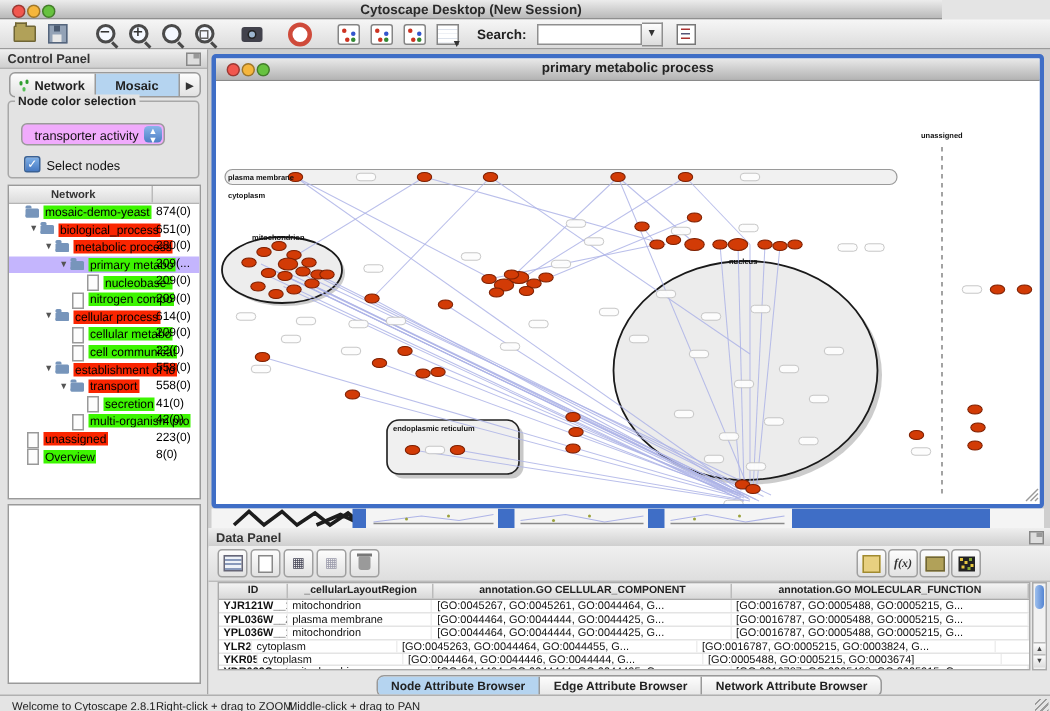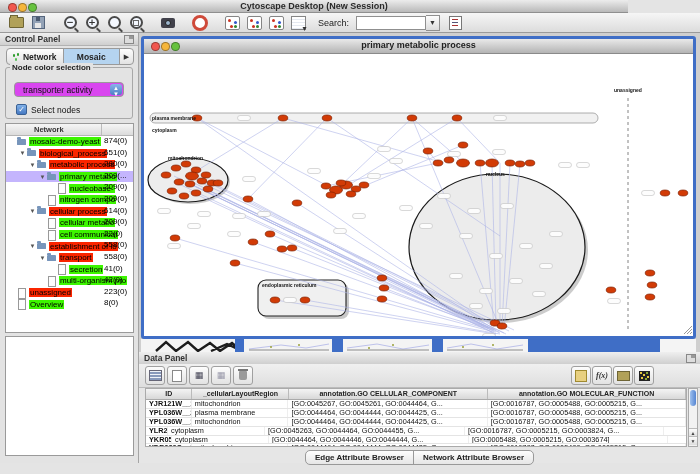--- a/index.html
+++ b/index.html
@@ -36,7 +36,7 @@
   .ic-report{width:11px;height:12px;background:#fff;border:1px solid #777;position:relative;}
   .ic-report::before{content:"";position:absolute;left:2px;top:2px;width:6px;height:1px;background:#a33;box-shadow:0 3px 0 #557,0 6px 0 #a33;}
   #search-area{display:flex;align-items:center;margin-left:8px;}
-  #search-label{font-size:9px;color:#222;margin-right:7px;}
+  #search-label{font-size:9px;color:#222;margin-right:7px;font-weight:bold;}
   #search-input{width:64px;height:12px;border:1px solid #8f8f8f;background:#fff;font-size:9px;padding:0 2px;}
   #search-drop{width:13px;height:14px;border:1px solid #8f8f8f;border-left:none;background:linear-gradient(#fdfdfd,#dcdcdc);font-size:7px;color:#333;text-align:center;line-height:13px;}
 

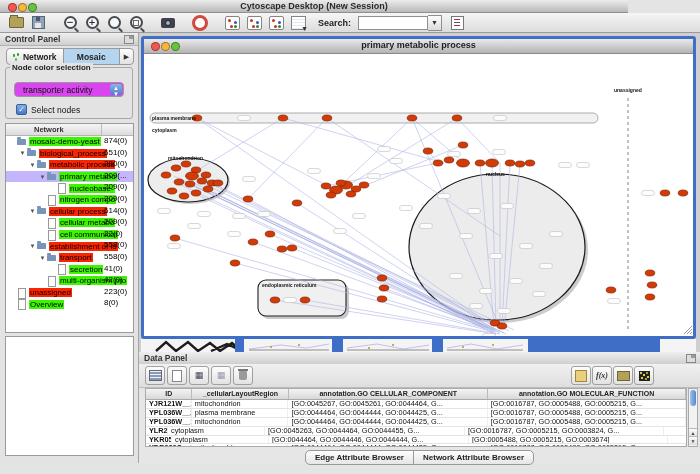--- a/index.html
+++ b/index.html
@@ -54,7 +54,7 @@
   .mini-net::before{content:"";position:absolute;left:0;top:1px;width:2.5px;height:2.5px;border-radius:50%;background:#2f9e2f;box-shadow:4px -1px 0 #2f9e2f,2px 4px 0 #57c057;}
   #cp-group{position:absolute;left:5px;top:34px;width:128px;height:52px;border:1px solid #a8a8a8;border-radius:3px;box-sizing:border-box;}
   #cp-group-title{position:absolute;left:4px;top:-5px;background:#e3e3e3;padding:0 2px;font-size:8px;font-weight:bold;color:#222;}
-  #cp-select{position:absolute;left:8px;top:14px;width:110px;height:15px;background:#d946ef;border:1px solid #9a9a9a;border-radius:4px;font-size:8.5px;color:#111;display:flex;align-items:center;padding-left:8px;box-sizing:border-box;}
+  #cp-select{position:absolute;left:8px;top:14px;width:96px;height:15px;background:#f0abfc;border:1px solid #9a9a9a;border-radius:4px;font-size:8.5px;color:#111;display:flex;align-items:center;padding-left:8px;box-sizing:border-box;}
   #cp-select .stepper{position:absolute;right:1px;top:1px;bottom:1px;width:12px;border-radius:3px;background:linear-gradient(#8ab4ea,#4d7fc6);color:#fff;font-size:6px;line-height:6px;text-align:center;padding-top:1px;box-sizing:border-box;}
   #cp-check-row{position:absolute;left:10px;top:36px;display:flex;align-items:center;gap:4px;}
   #cp-checkbox{width:9px;height:9px;background:linear-gradient(#7fb0e8,#4679c2);border:1px solid #3a6194;border-radius:2px;color:#fff;font-size:8px;line-height:9px;text-align:center;}

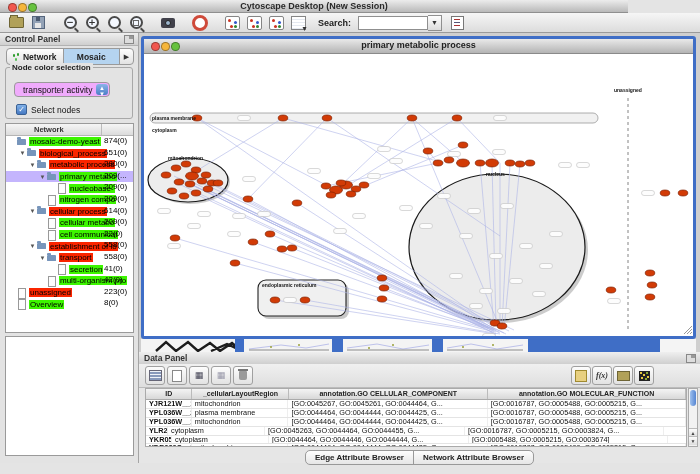--- a/index.html
+++ b/index.html
@@ -618,6 +618,7 @@
     </div>
     <div id="dp-tabs">
         <div id="dp-tabs-inner">
+          <span class="dp-tab active">Node Attribute Browser</span>
           <span class="dp-tab">Edge Attribute Browser</span>
           <span class="dp-tab">Network Attribute Browser</span>
         </div>

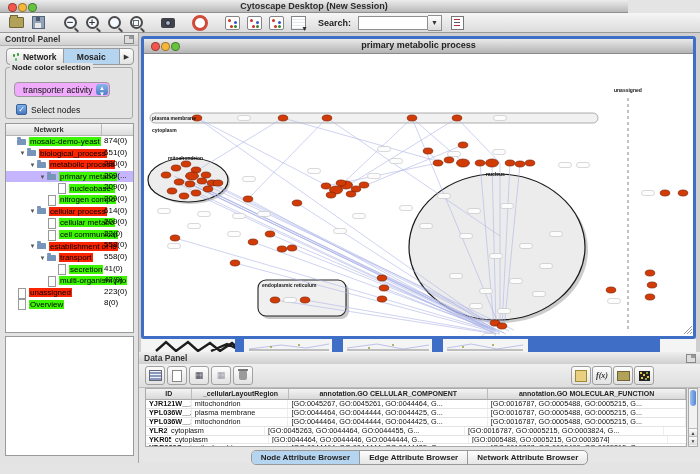--- a/index.html
+++ b/index.html
@@ -625,6 +625,12 @@
       </div>
   </div>
 
+  <div class="abs" id="status-bar">
+    <span style="left:8px">Welcome to Cytoscape 2.8.1</span>
+    <span style="left:104px">Right-click + drag to ZOOM</span>
+    <span style="left:192px">Middle-click + drag to PAN</span>
+    <span id="grip"></span>
+  </div>
 
 </div>
 

